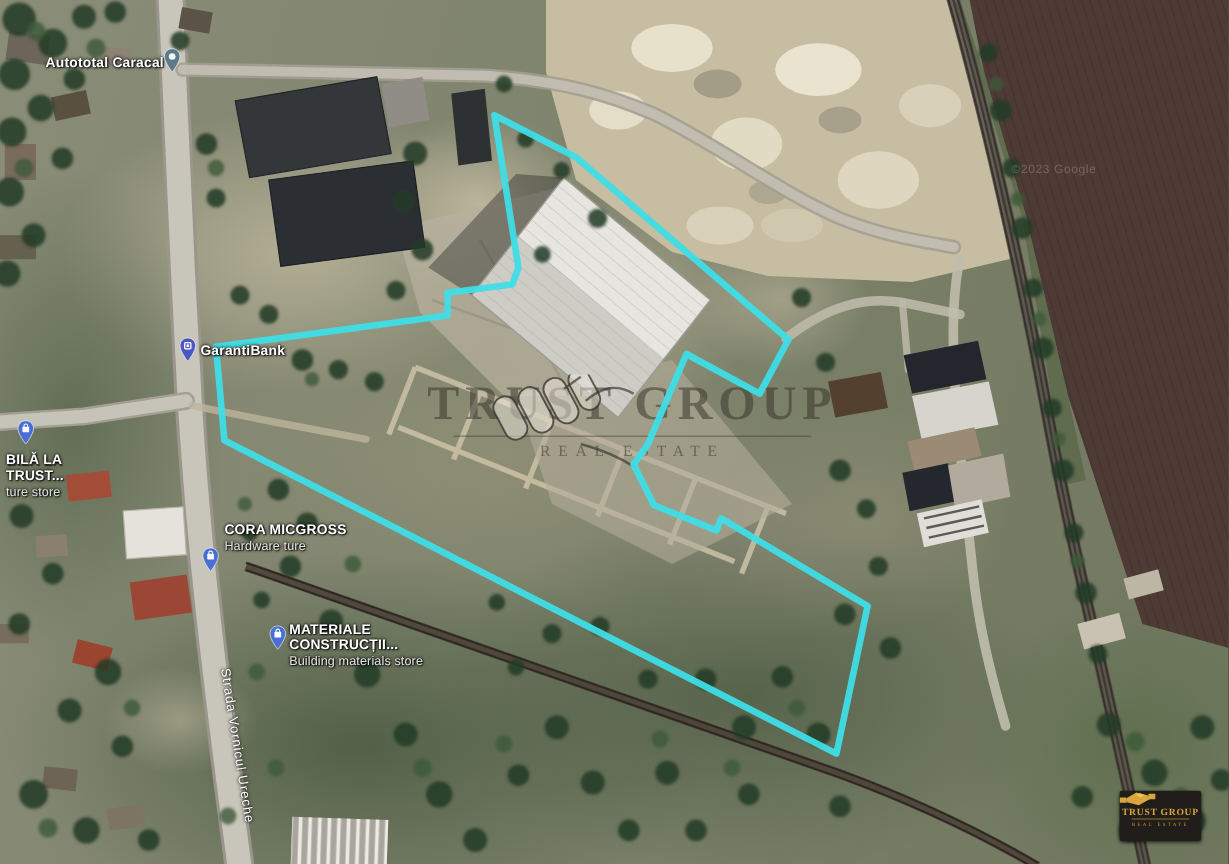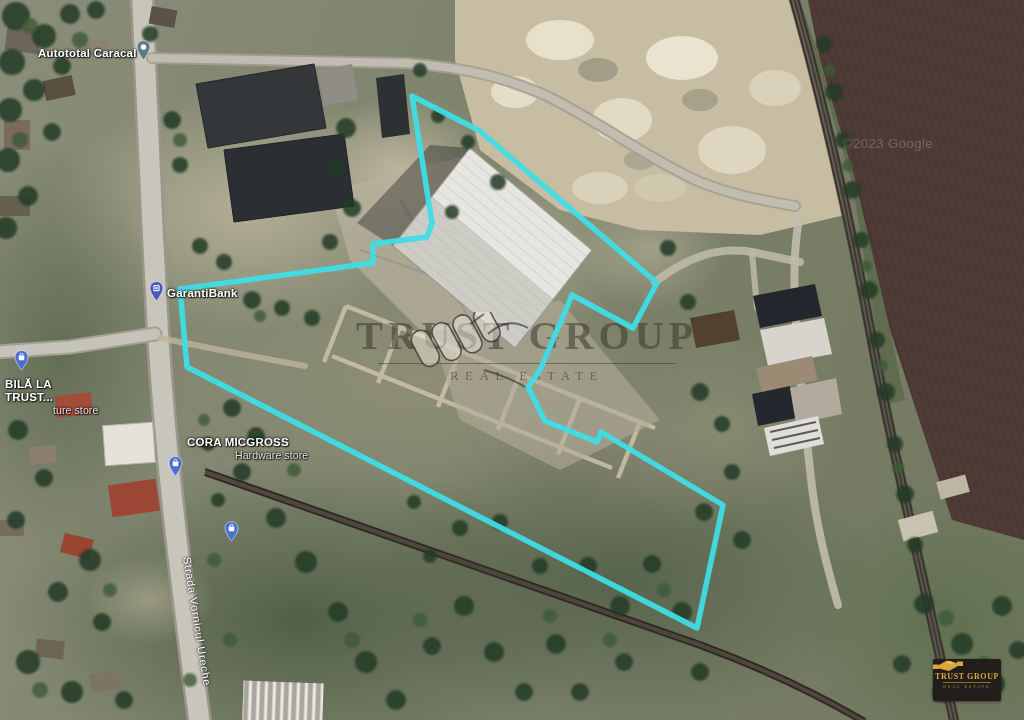--- a/index.html
+++ b/index.html
@@ -20,7 +20,7 @@
   #wm-line{height:1px;background:rgba(58,54,45,.5);width:298px;margin:4px auto 4px auto;}
   #wm-sub{font-family:"Liberation Serif",serif;font-size:13px;letter-spacing:6.5px;white-space:nowrap;}
   #wm-hands{margin:0 auto -6px auto;display:block;}
-  #attribution{position:absolute;left:843px;top:136px;z-index:4;font-size:13px;color:#e8e0d0;opacity:.25;letter-spacing:.5px;}
+  #attribution{position:absolute;left:843px;top:136px;z-index:4;font-size:10px;color:#e8e0d0;opacity:.25;letter-spacing:.5px;}
   #logo-card{position:absolute;left:933px;top:659px;width:68px;height:42px;background:#201d1b;border-radius:2px;
        z-index:8;display:flex;flex-direction:column;align-items:center;justify-content:center;
        box-shadow:0 1px 3px rgba(0,0,0,.5);}

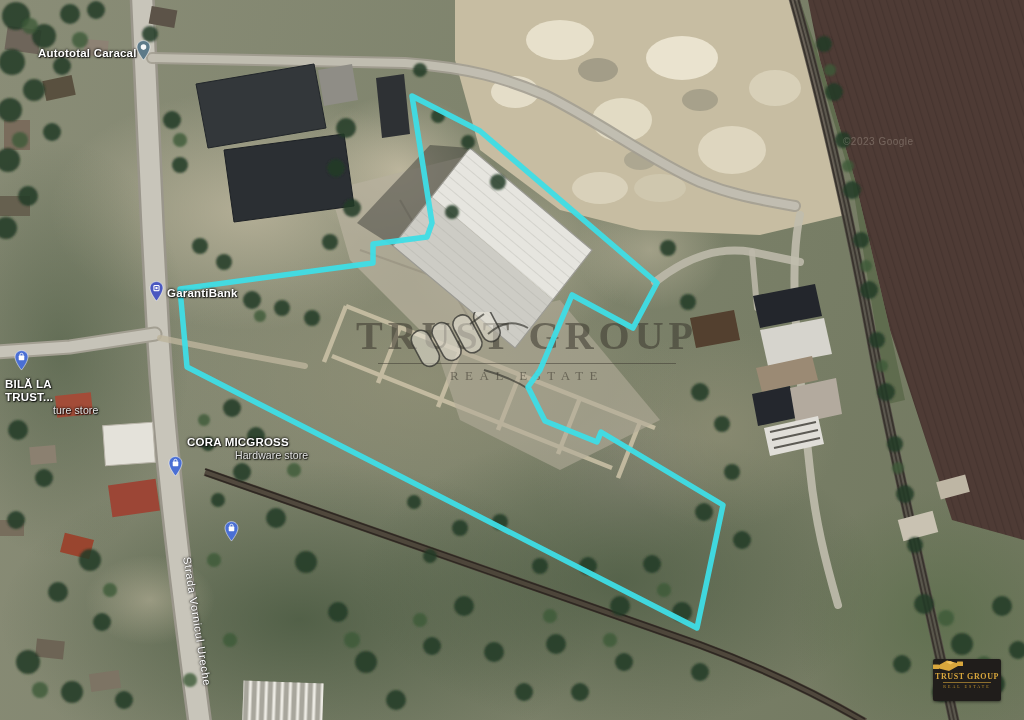--- a/index.html
+++ b/index.html
@@ -9,7 +9,7 @@
   #stage svg{position:absolute;left:0;top:0;}
   .lbl{position:absolute;color:#fff;font-weight:700;font-size:11.5px;letter-spacing:.2px;line-height:13px;
        text-shadow:0 0 2px rgba(0,0,0,.95),0 0 3px rgba(0,0,0,.8),1px 1px 1px rgba(0,0,0,.7);white-space:nowrap;z-index:7;}
-  .lbl .sub{font-weight:400;font-size:10.5px;color:#e3e3e3;letter-spacing:.1px;margin-left:48px;}
+  .lbl .sub{font-weight:400;font-size:10.5px;color:#e3e3e3;letter-spacing:.1px;}
   .pin{position:absolute;z-index:7;width:15px;height:21px;}
   .street-lbl{position:absolute;left:193px;top:556px;transform:rotate(81deg);transform-origin:0 0;
        color:#fff;font-size:11px;font-weight:400;letter-spacing:.8px;white-space:nowrap;

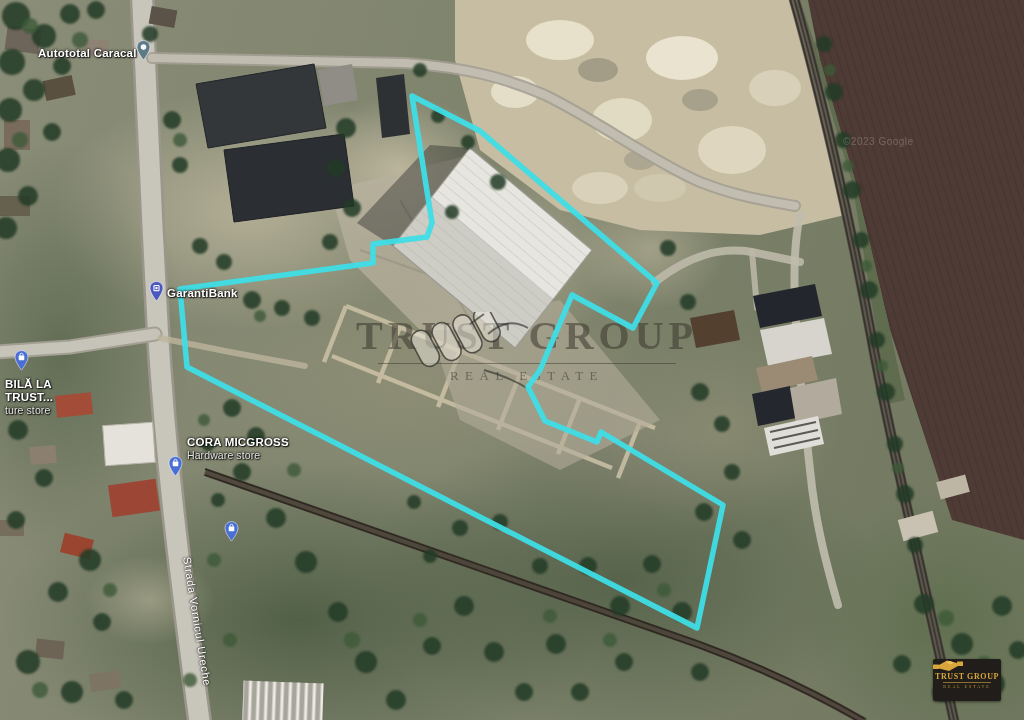--- a/index.html
+++ b/index.html
@@ -373,7 +373,7 @@
   </svg>
   <div class="lbl" style="left:187px;top:436px;">
     <div>CORA MICGROSS</div>
-    <div class="sub">Hardware store</div>
+    <div class="sub">Hardware ture</div>
   </div>
 
   <svg class="pin" style="left:224px;top:521px;" viewBox="0 0 24 34">

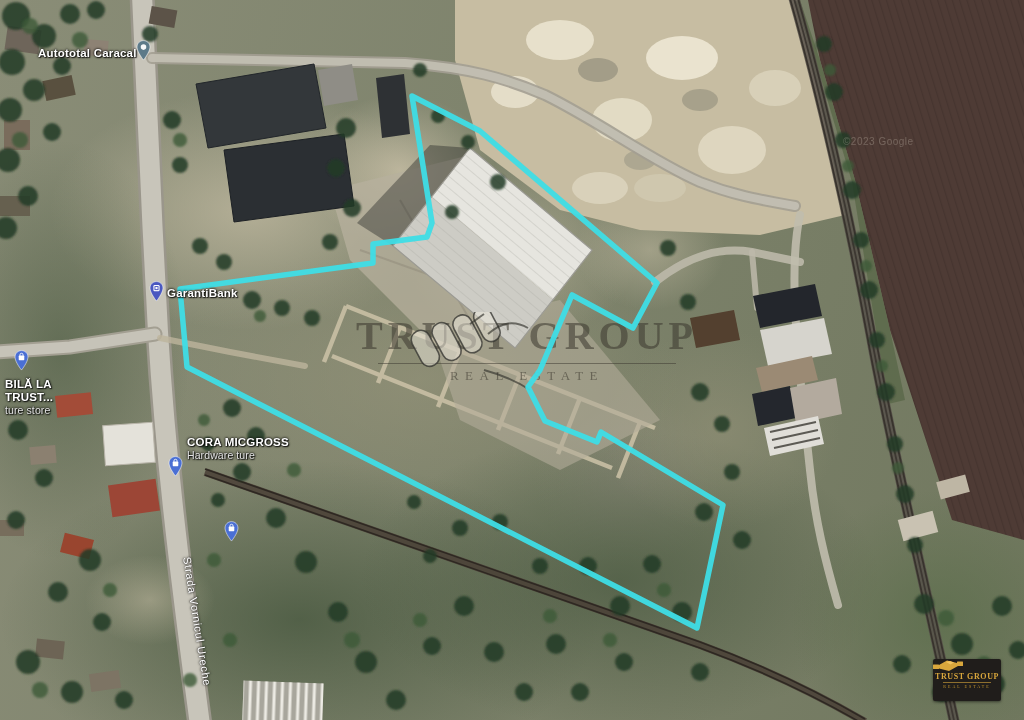--- a/index.html
+++ b/index.html
@@ -381,6 +381,11 @@
     <path d="M9.5 9.5V7.8a2.5 2.5 0 0 1 5 0v1.7" fill="none" stroke="#fff" stroke-width="1.4"></path>
     <rect x="7.5" y="9" width="9" height="7.5" rx="1" fill="#fff"></rect>
   </svg>
+  <div class="lbl" style="left:241px;top:519px;">
+    <div>MATERIALE</div>
+    <div>CONSTRUCȚII...</div>
+    <div class="sub">Building materials store</div>
+  </div>
 
   <div class="street-lbl">
     <span>Strada Vornicul Ureche</span>

